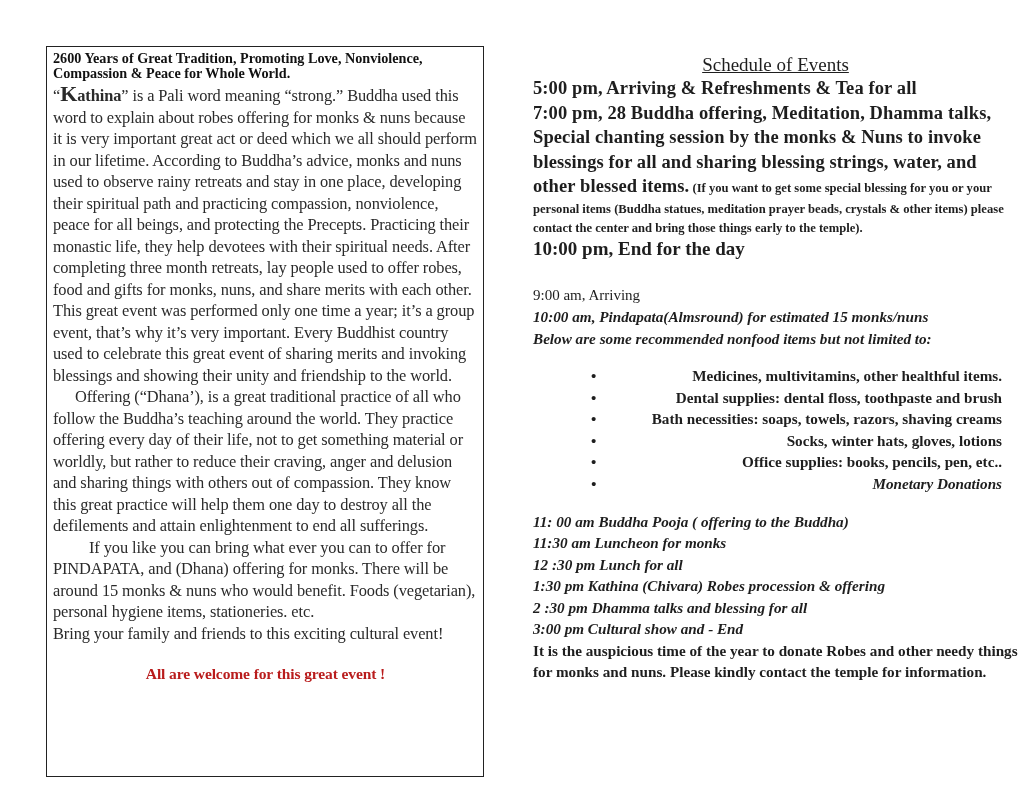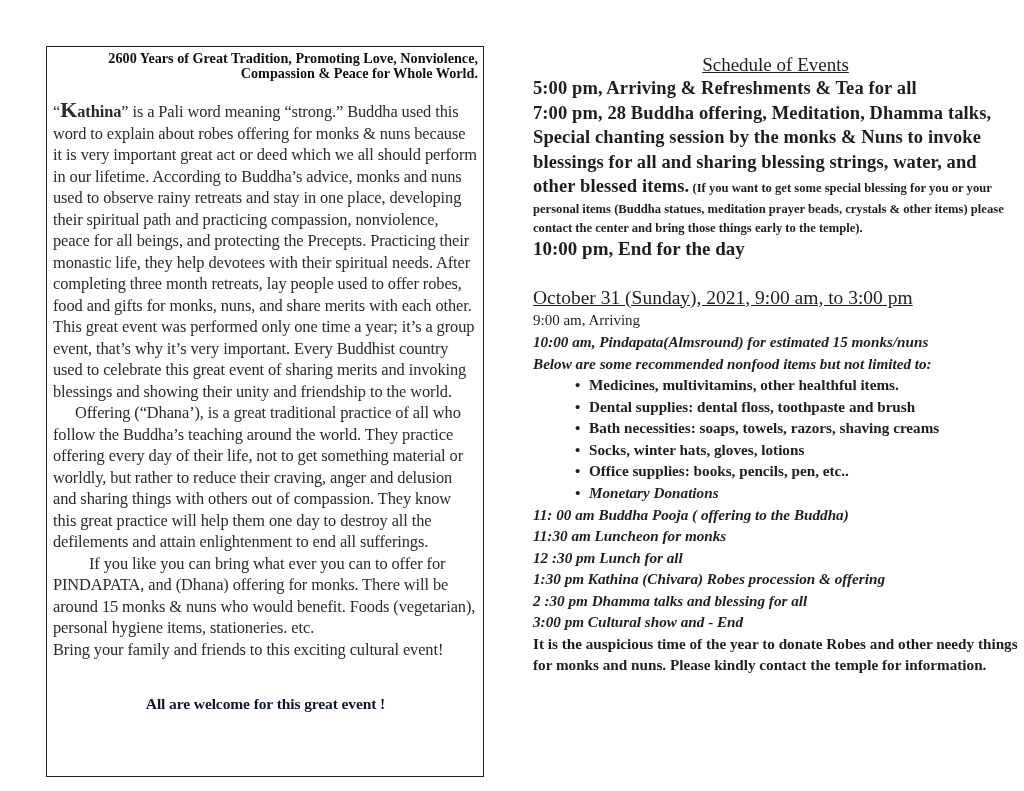--- a/index.html
+++ b/index.html
@@ -10,8 +10,8 @@
     font-family: "Liberation Serif", serif;
   }
   .left-head {
-    text-align: right; font-weight: bold; font-size: 14.2px; line-height: 15px;
-    font-family: "Liberation Serif", serif; color: #111; margin-bottom: 18px;
+    text-align: left; font-weight: bold; font-size: 14.2px; line-height: 15px;
+    font-family: "Liberation Serif", serif; color: #111; margin-bottom: 2px;
   }
   .left-body { font-size: 16.4px; line-height: 21.5px; color: #2a2a2a; letter-spacing: -0.1px; }
   .left-body p { margin: 0; }

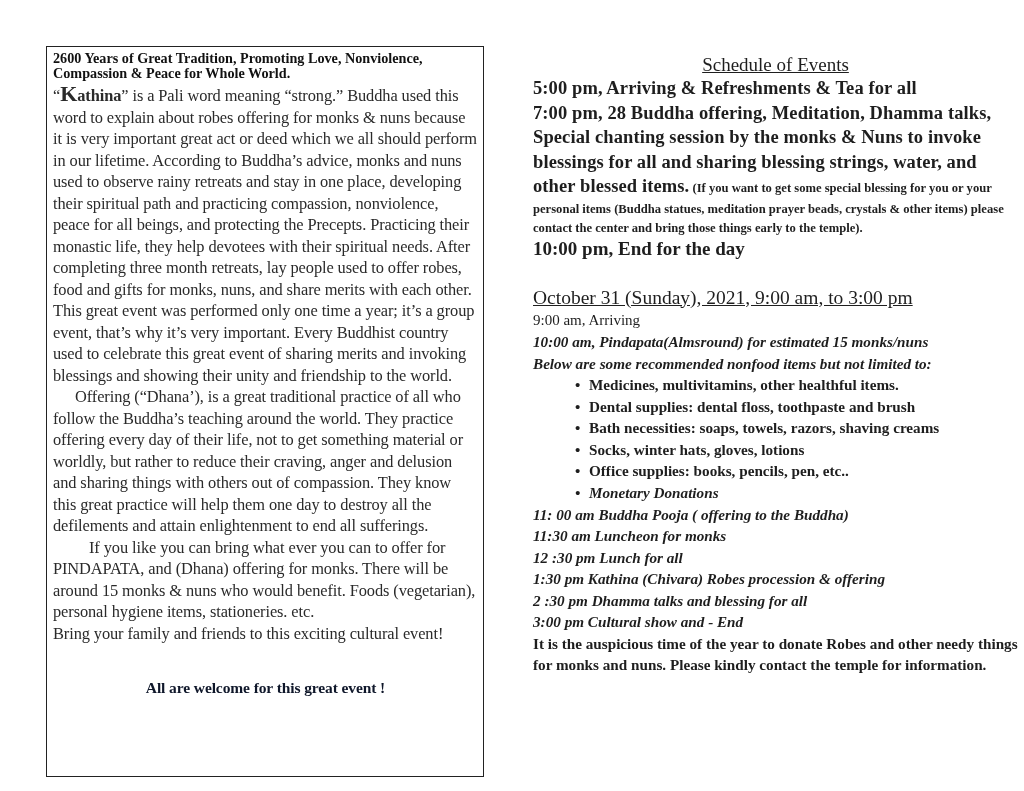--- a/index.html
+++ b/index.html
@@ -59,7 +59,6 @@
   <div><span class="big">7:00 pm, 28 Buddha offering, Meditation, Dhamma talks, Special chanting session by the monks &amp; Nuns to invoke blessings for all and sharing blessing strings, water, and other blessed items.</span><span class="small"> (If you want to get some special blessing for you or your personal items (Buddha statues, meditation prayer beads, crystals &amp; other items) please contact the center and bring those things early to the temple).</span></div>
   <div class="bignb" style="font-weight:bold;">10:00 pm, End for the day</div>
   <div class="gap"></div>
-  <div class="day-head">October 31 (Sunday), 2021,  9:00 am, to 3:00 pm</div>
   <div class="med">9:00 am, Arriving</div>
   <div class="ital">10:00 am, Pindapata(Almsround) for estimated 15 monks/nuns</div>
   <div class="ital">Below  are some recommended nonfood items but not limited to:</div>

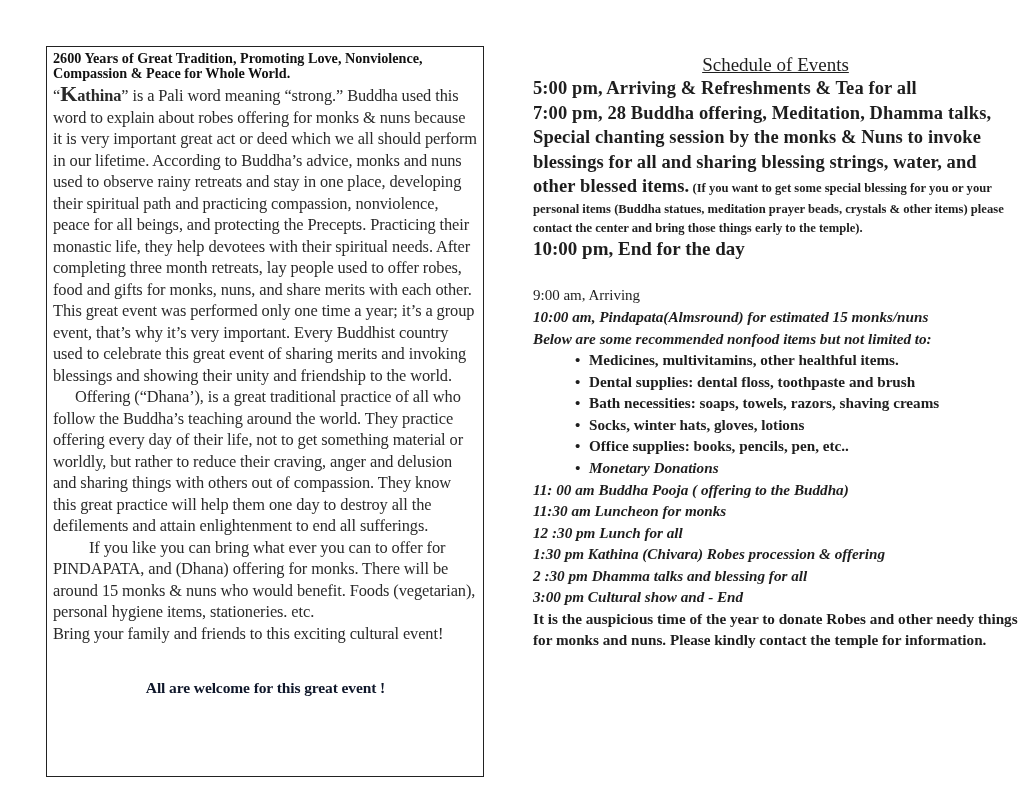--- a/index.html
+++ b/index.html
@@ -29,7 +29,7 @@
   .small { font-size: 12.6px; font-weight: bold; line-height: 18px; }
   .med { font-size: 15px; font-weight: normal; line-height: 21.5px; }
   .ital { font-style: italic; font-weight: bold; font-size: 15.2px; line-height: 21.5px; }
-  .bullets { margin: 0; padding: 0 0 0 56px; list-style: none; }
+  .bullets { margin: 16px; padding: 0 0 0 56px; list-style: none; text-align: right; }
   .bullets li { font-size: 15.2px; font-weight: bold; line-height: 21.6px; position: relative; }
   .bullets li::before { content: "\2022"; position: absolute; left: -14px; }
   .mon { font-style: italic; }

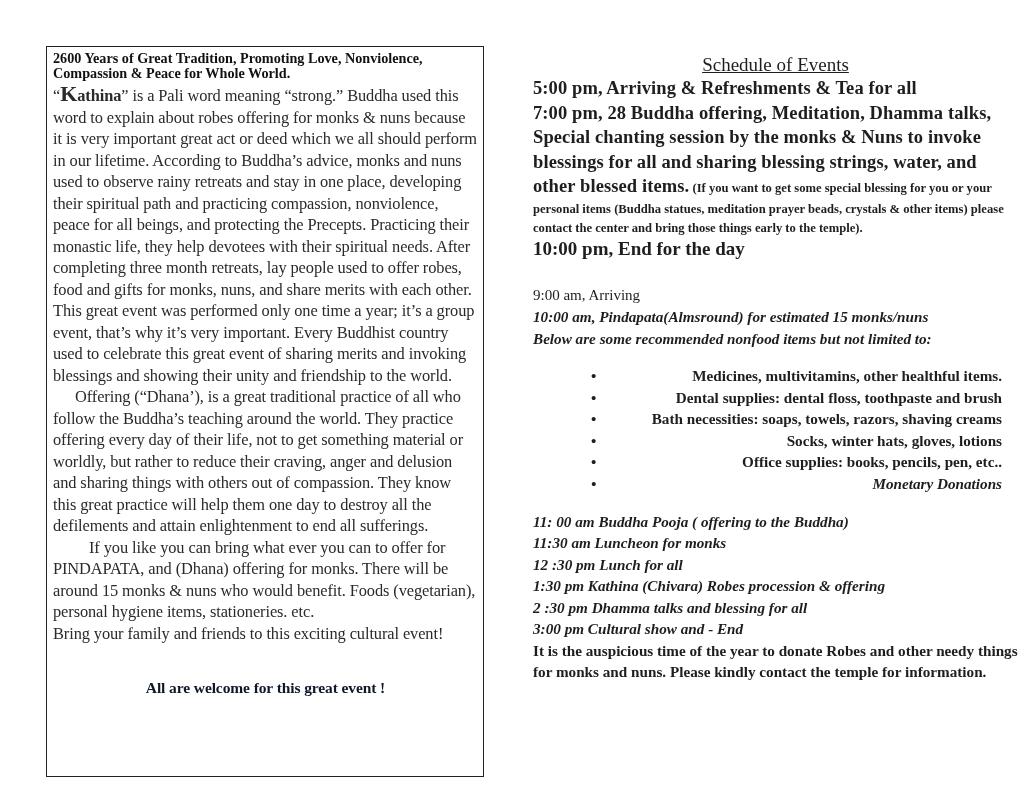--- a/index.html
+++ b/index.html
@@ -19,7 +19,7 @@
   .kbold { font-weight: bold; }
   .indent1 { text-indent: 22px; }
   .indent2 { text-indent: 36px; }
-  .welcome { text-align: center; font-weight: bold; font-size: 15.5px; margin-top: 33px; color: #0f172a; }
+  .welcome { text-align: center; font-weight: bold; font-size: 15.5px; margin-top: 19px; color: #b91c1c; }
 
   .right { position: absolute; left: 533px; top: 53px; width: 485px; font-family: "Liberation Serif", serif; color: #1e1e1e; }
   .sched-title { text-align: center; font-size: 19px; text-decoration: underline; line-height: 23px; }

